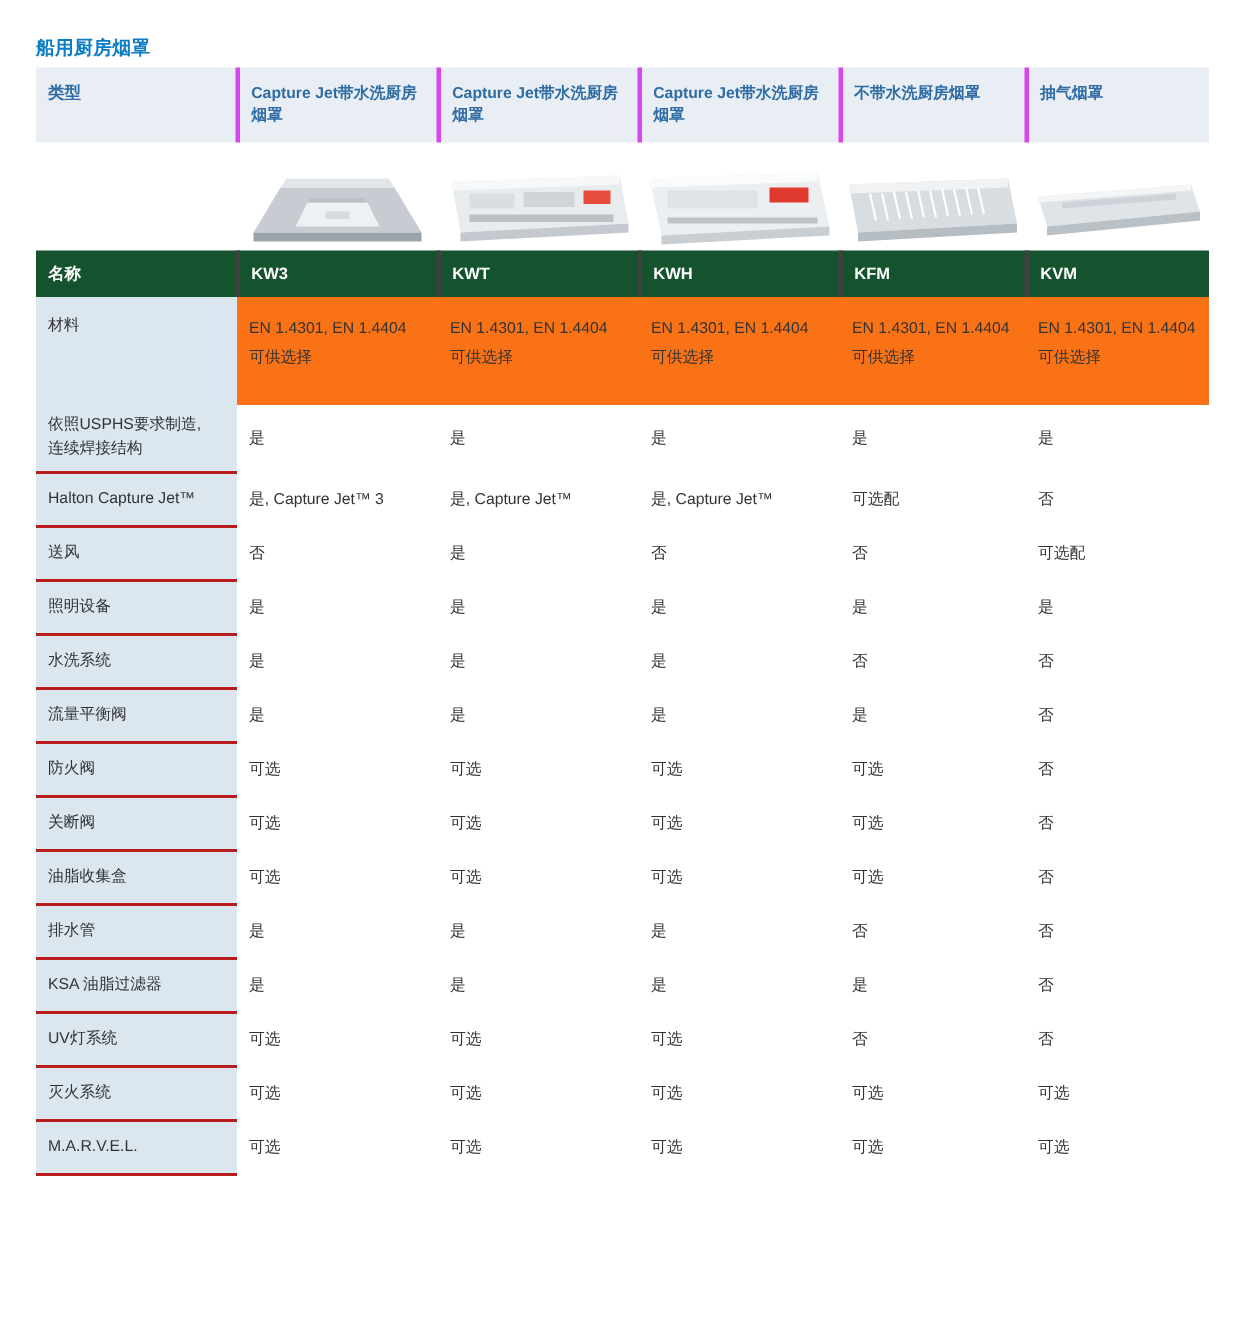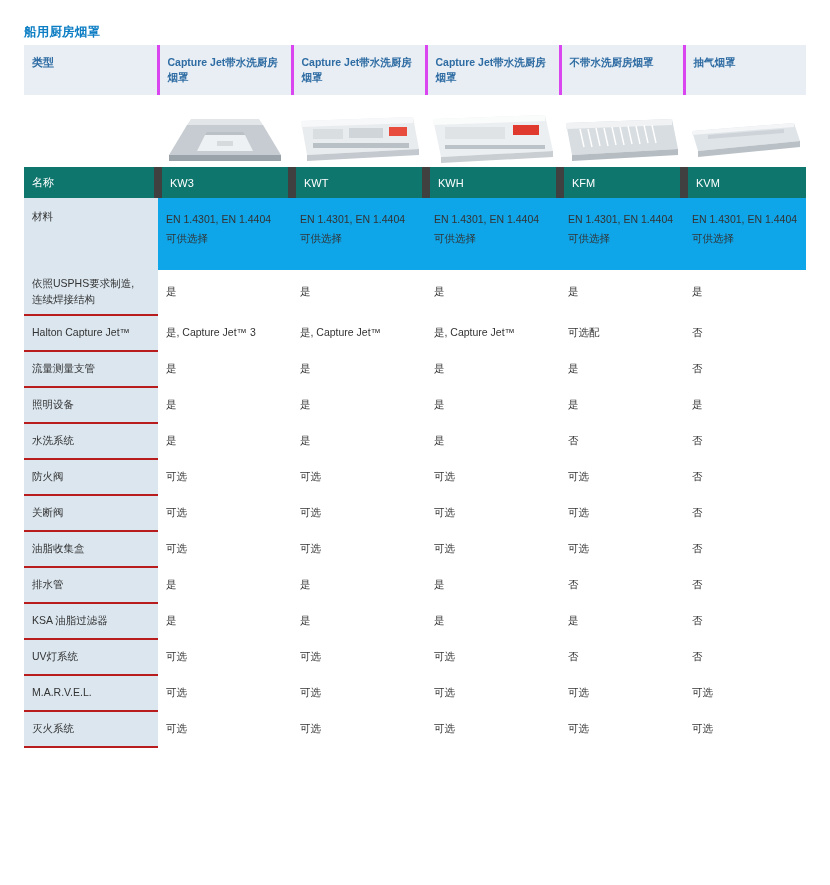--- a/index.html
+++ b/index.html
@@ -81,10 +81,10 @@
 
   
   tr.name-row td {
-    background: #0f766e;
+    background: #14532d;
     color: #ffffff;
     font-size: 11px;
-    font-weight: normal;
+    font-weight: bold;
     padding: 8px;
     height: 26px;
     vertical-align: middle;

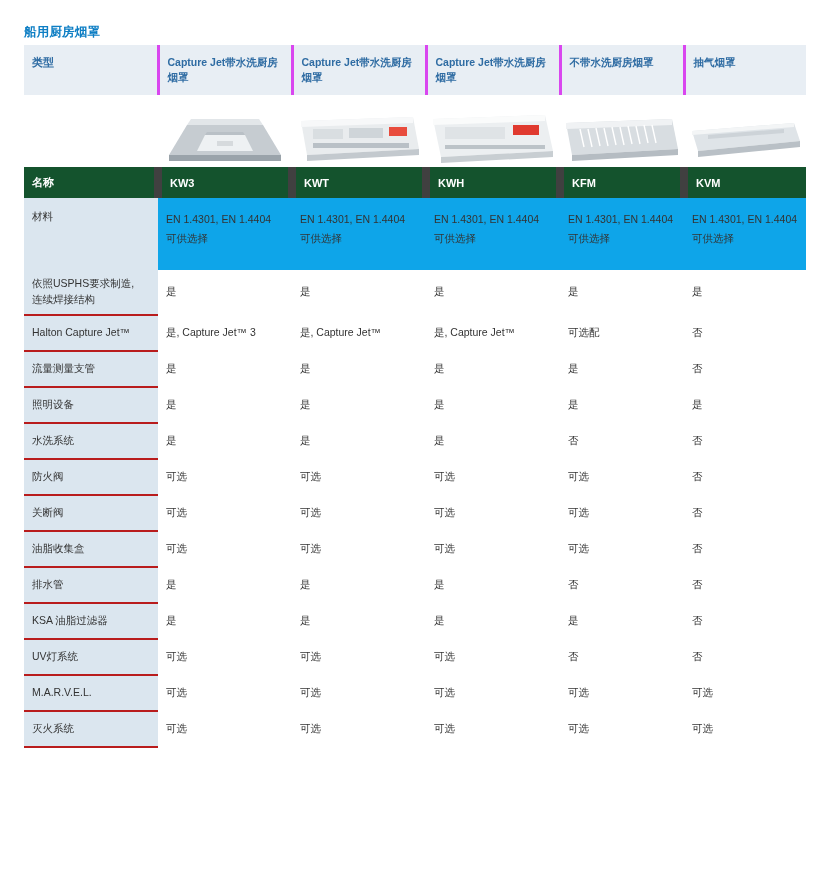--- a/index.html
+++ b/index.html
@@ -90,7 +90,7 @@
     vertical-align: middle;
   }
   tr.name-row td.cell {
-    border-left: 8px solid #404040;
+    border-left: 3px solid #404040;
   }
 
   

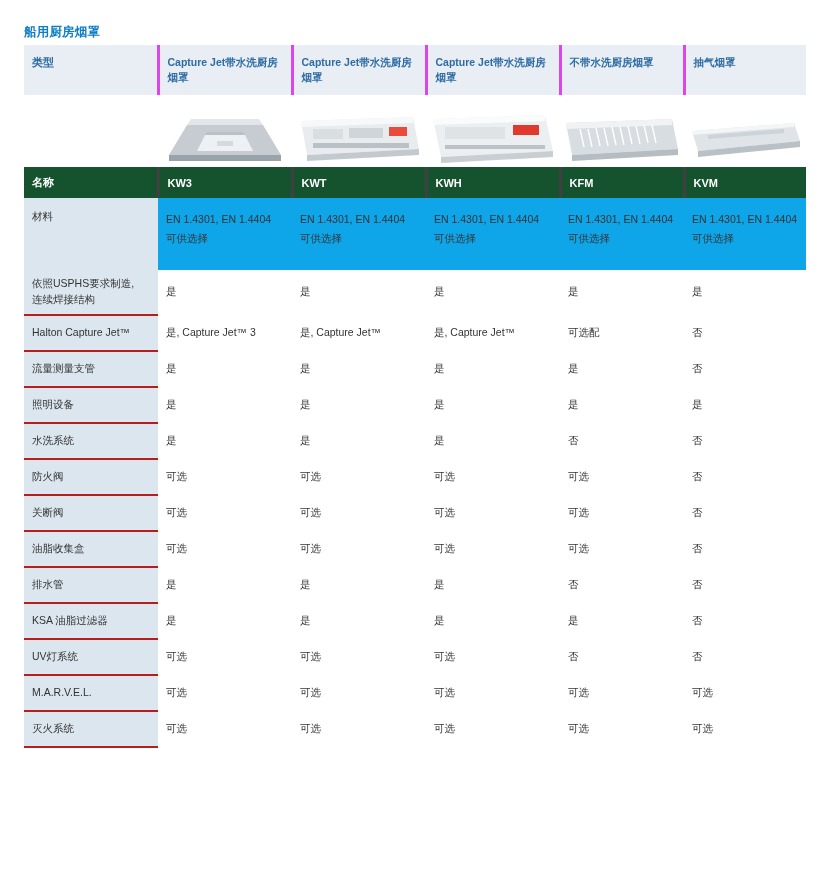--- a/index.html
+++ b/index.html
@@ -104,7 +104,7 @@
     margin-left: 16px;
   }
   tr.material-row td.cell {
-    background: #0ea5e9;
+    background: #f97316;
     color: #333333;
     font-size: 10.5px;
     vertical-align: top;

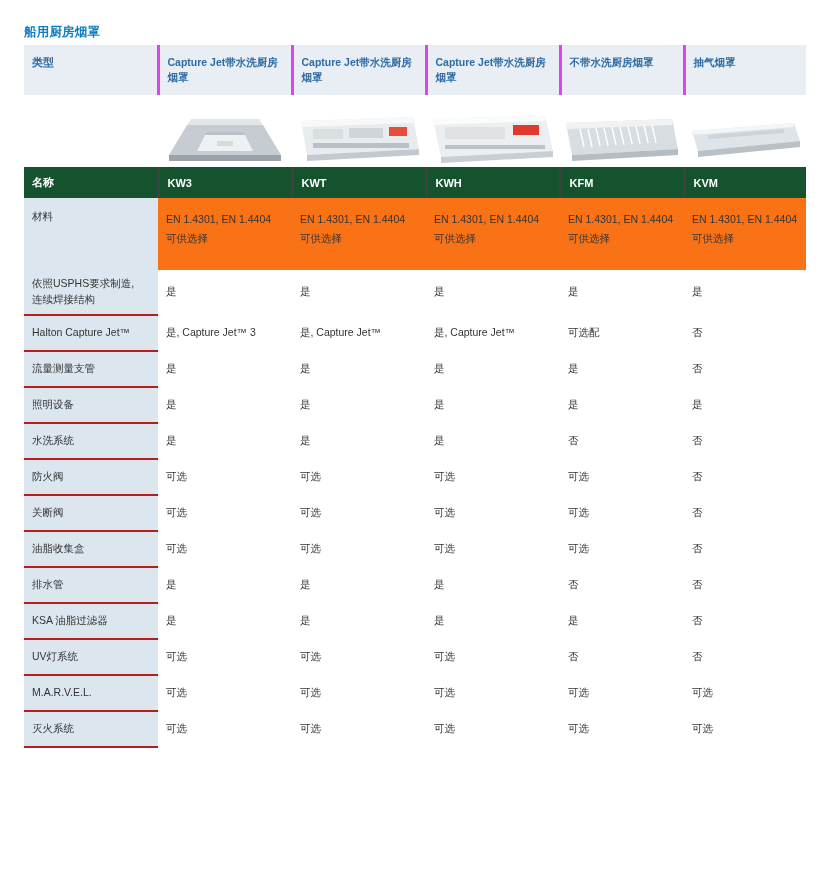--- a/index.html
+++ b/index.html
@@ -274,6 +274,14 @@
         <td class="cell">否</td>
       </tr>
 
+      <tr class="feat-row">
+        <td class="first">送风</td>
+        <td class="cell">否</td>
+        <td class="cell">是</td>
+        <td class="cell">否</td>
+        <td class="cell">否</td>
+        <td class="cell">可选配</td>
+      </tr>
 
       <tr class="feat-row">
         <td class="first">流量测量支管</td>

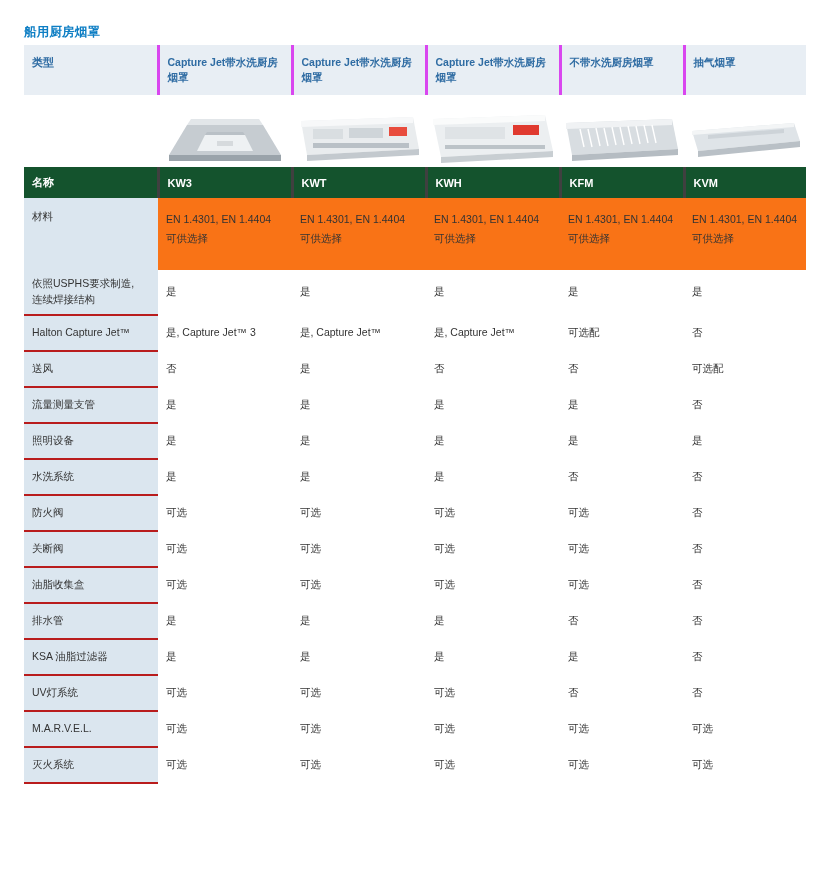--- a/index.html
+++ b/index.html
@@ -283,14 +283,6 @@
         <td class="cell">可选配</td>
       </tr>
 
-      <tr class="feat-row">
-        <td class="first">流量测量支管</td>
-        <td class="cell">是</td>
-        <td class="cell">是</td>
-        <td class="cell">是</td>
-        <td class="cell">是</td>
-        <td class="cell">否</td>
-      </tr>
 
       <tr class="feat-row">
         <td class="first">照明设备</td>

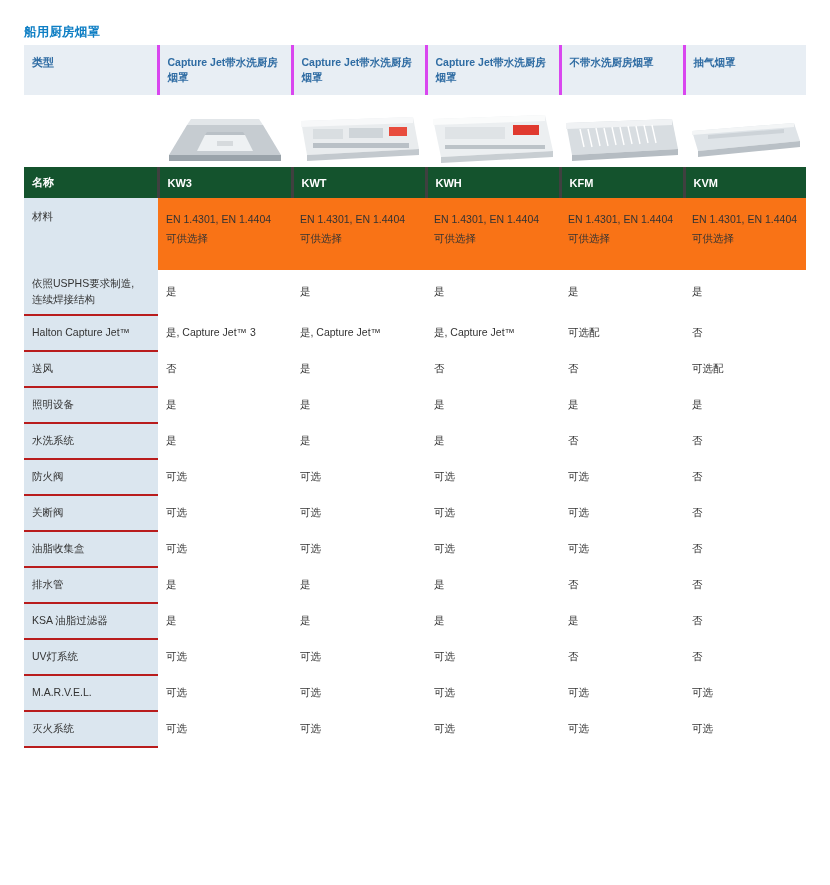--- a/index.html
+++ b/index.html
@@ -302,6 +302,14 @@
         <td class="cell">否</td>
       </tr>
 
+      <tr class="feat-row">
+        <td class="first">流量平衡阀</td>
+        <td class="cell">是</td>
+        <td class="cell">是</td>
+        <td class="cell">是</td>
+        <td class="cell">是</td>
+        <td class="cell">否</td>
+      </tr>
 
       <tr class="feat-row">
         <td class="first">防火阀</td>

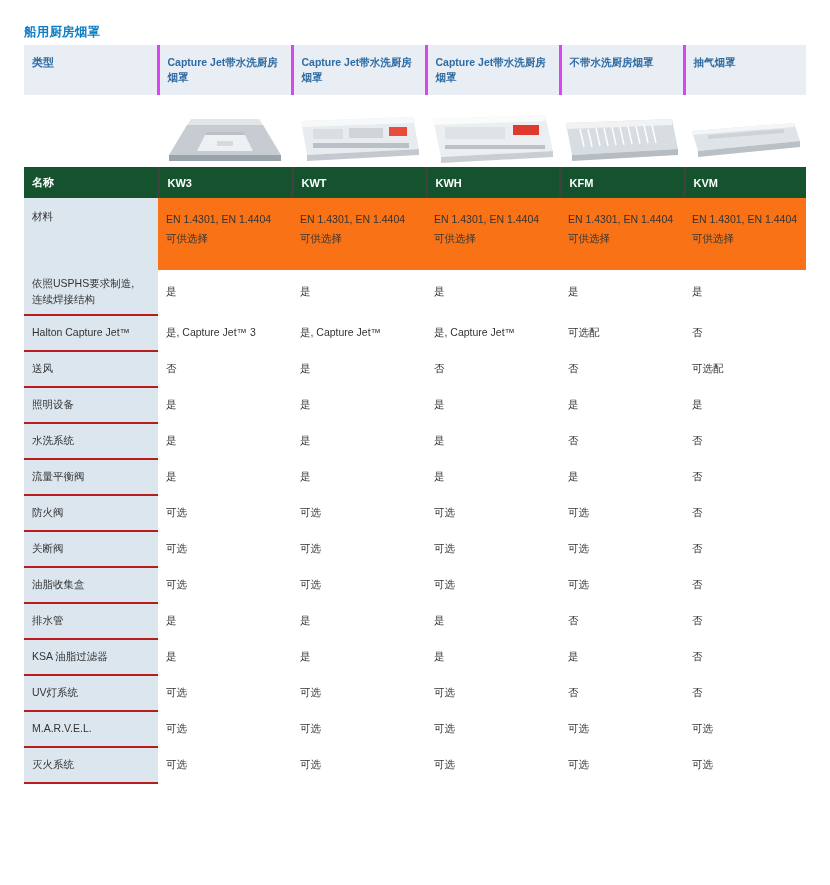--- a/index.html
+++ b/index.html
@@ -366,16 +366,16 @@
       </tr>
 
       <tr class="feat-row">
+        <td class="first">灭火系统</td>
+        <td class="cell">可选</td>
+        <td class="cell">可选</td>
+        <td class="cell">可选</td>
+        <td class="cell">可选</td>
+        <td class="cell">可选</td>
+      </tr>
+
+      <tr class="feat-row">
         <td class="first">M.A.R.V.E.L.</td>
-        <td class="cell">可选</td>
-        <td class="cell">可选</td>
-        <td class="cell">可选</td>
-        <td class="cell">可选</td>
-        <td class="cell">可选</td>
-      </tr>
-
-      <tr class="feat-row">
-        <td class="first">灭火系统</td>
         <td class="cell">可选</td>
         <td class="cell">可选</td>
         <td class="cell">可选</td>

